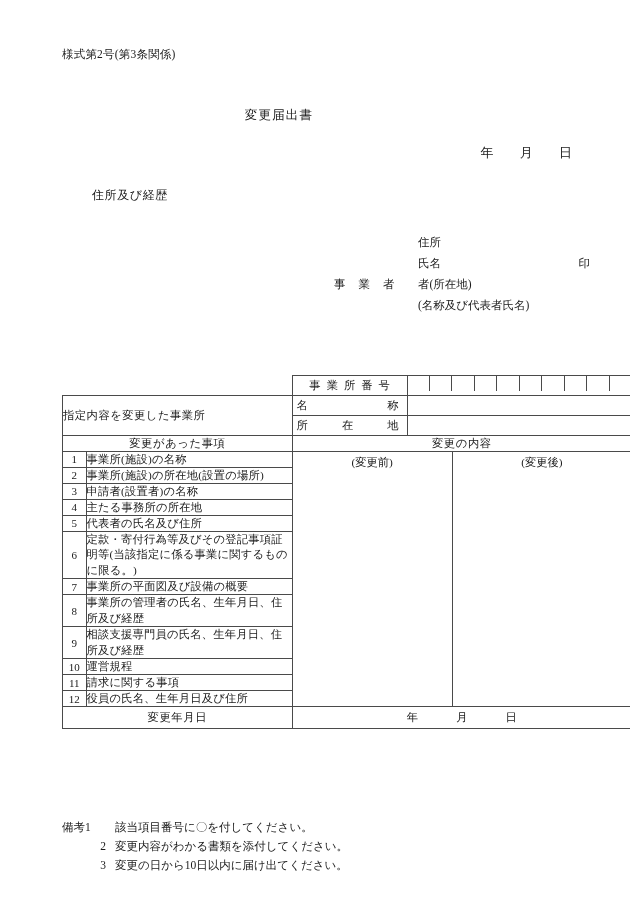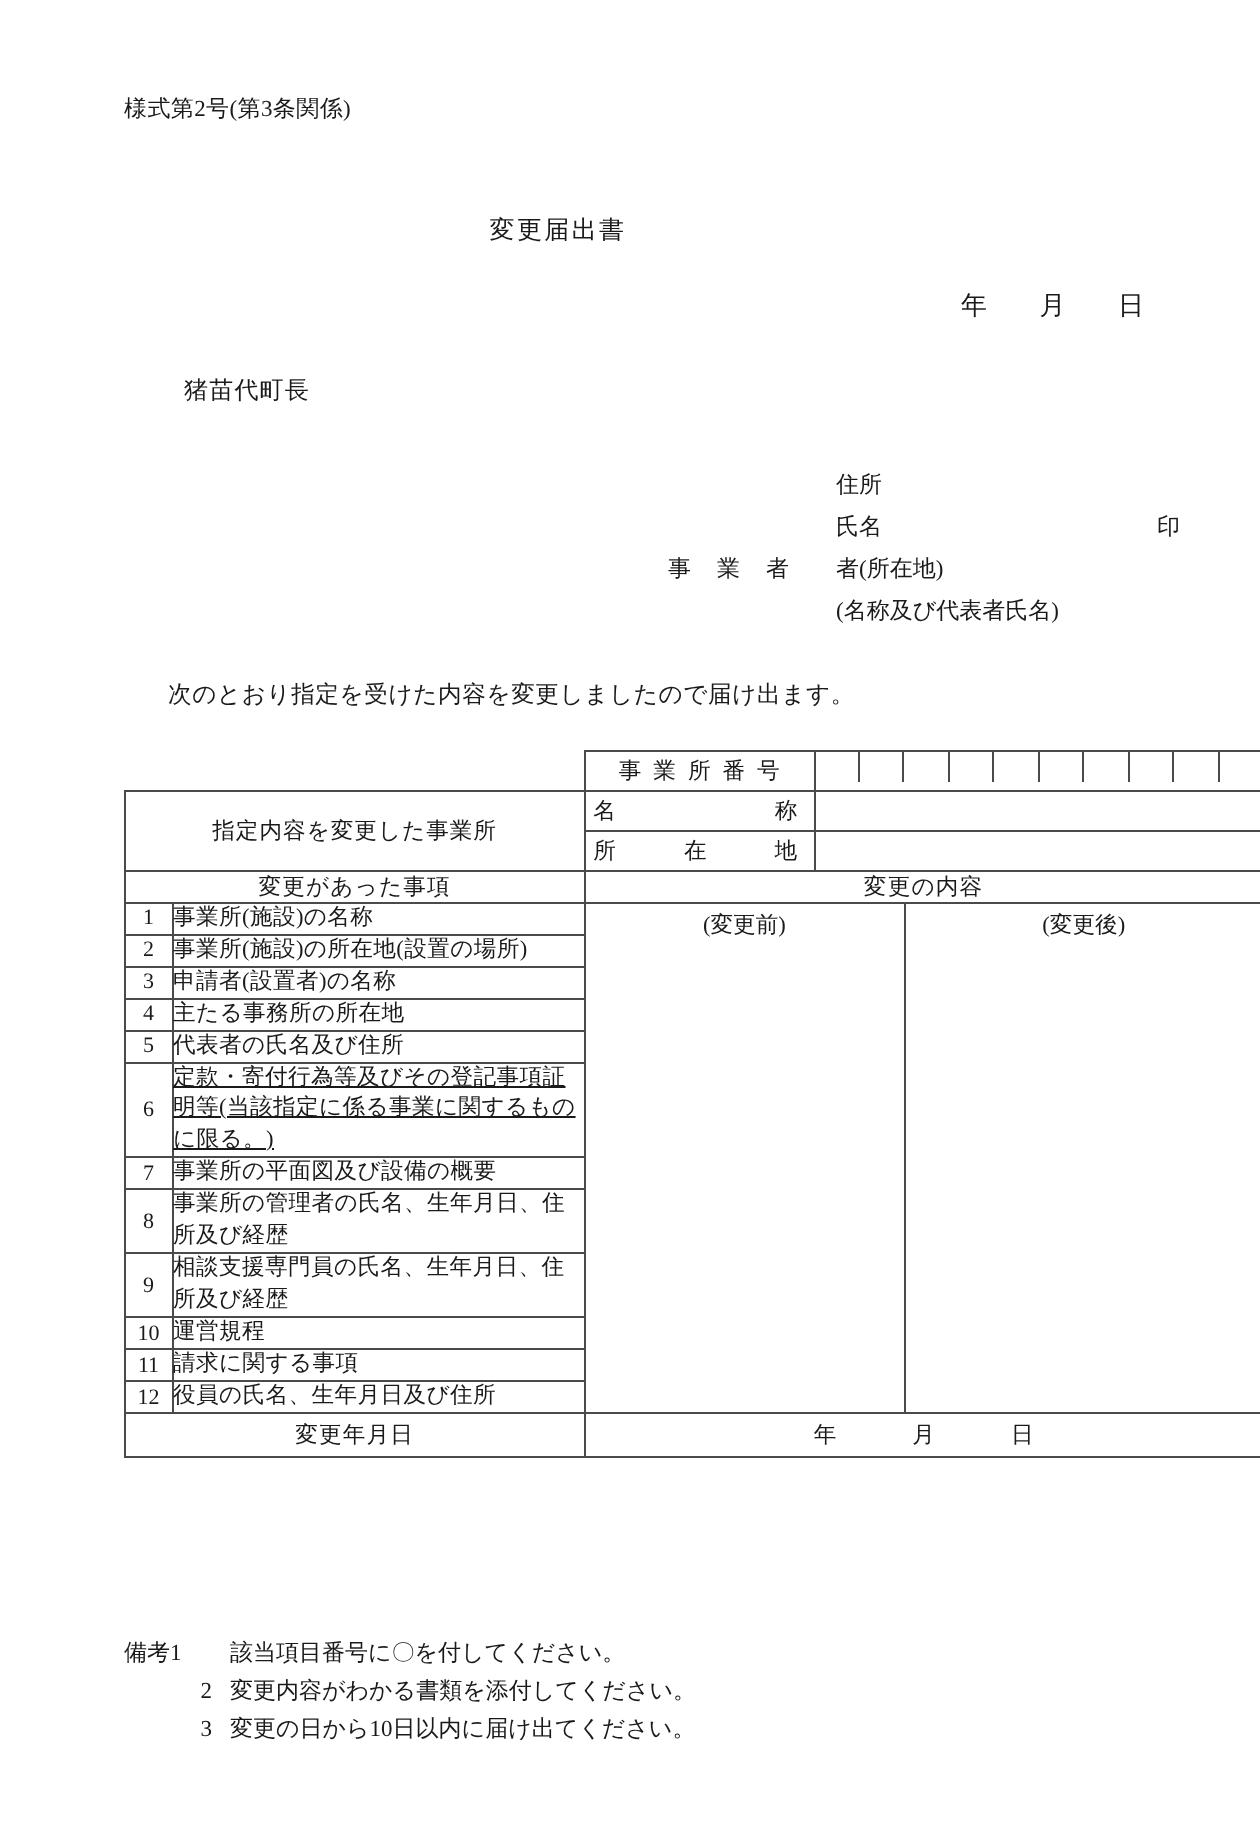--- a/index.html
+++ b/index.html
@@ -211,7 +211,7 @@
     <span>日</span>
   </div>
 
-  <div class="recipient">猪苗代町長</div>
+  <div class="recipient">住所及び経歴</div>
 
   <div class="applicant">
     <div class="ap-row">

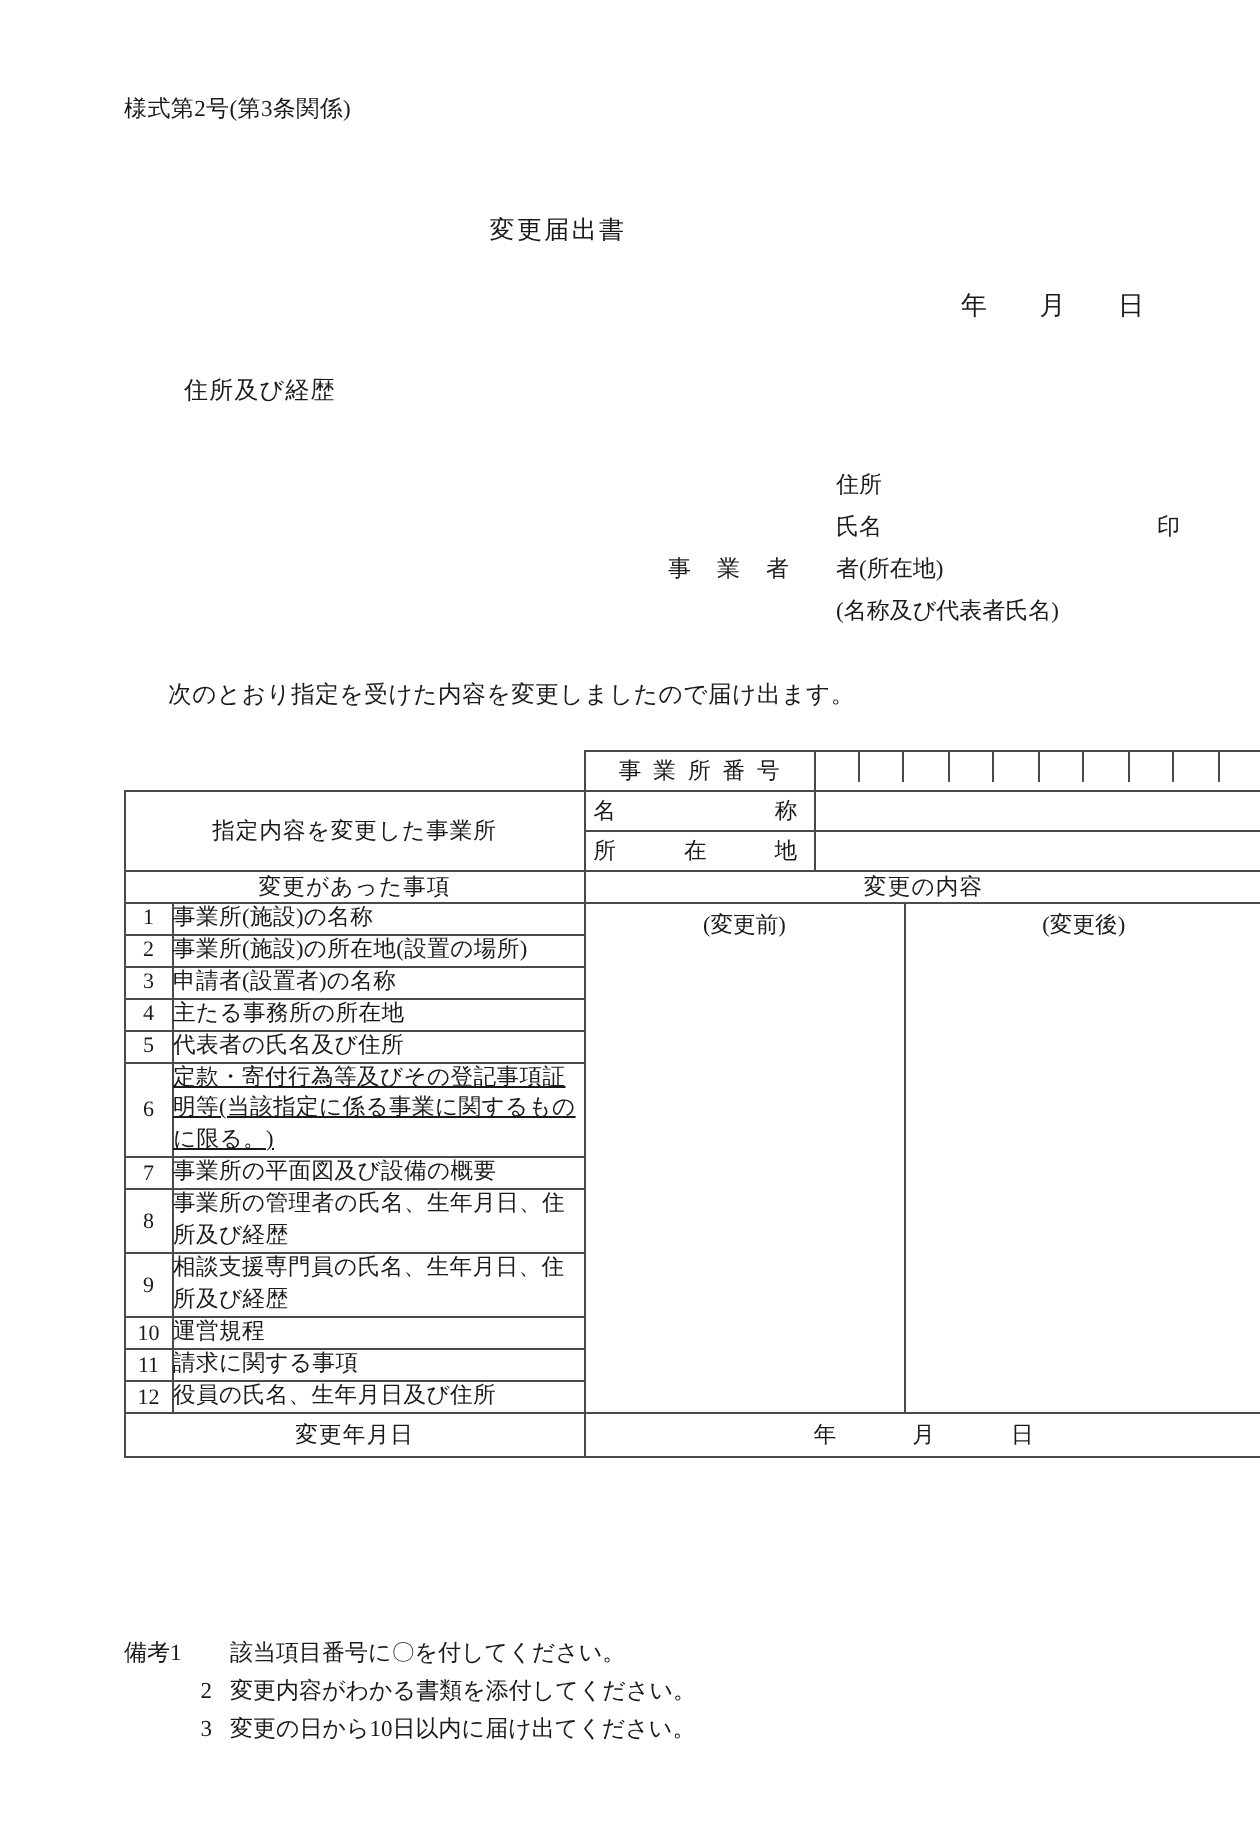--- a/index.html
+++ b/index.html
@@ -230,7 +230,6 @@
     </div>
   </div>
 
-  <div class="lead">次のとおり指定を受けた内容を変更しましたので届け出ます。</div>
 
   <div class="tbl-wrap">
     <table class="form">

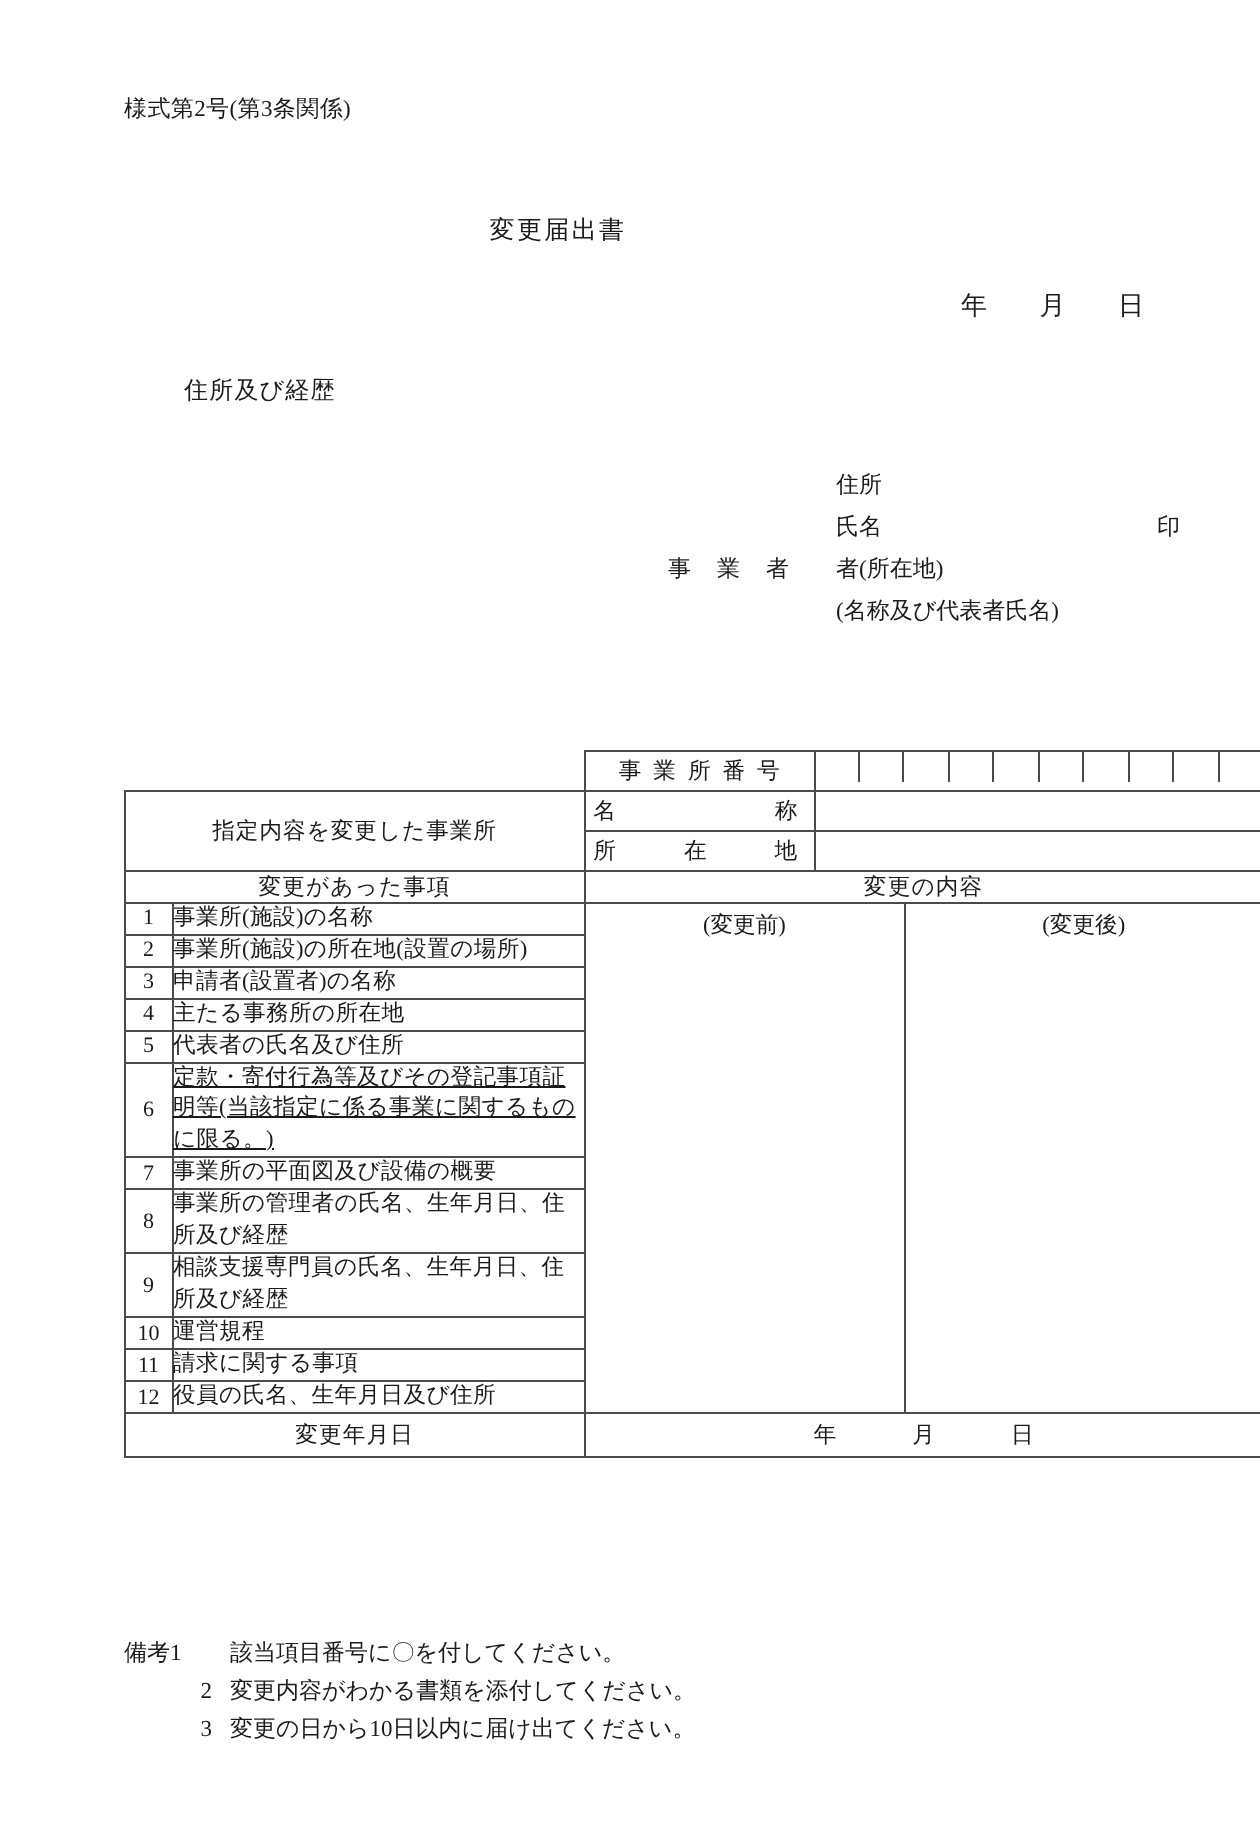--- a/index.html
+++ b/index.html
@@ -151,7 +151,6 @@
     letter-spacing: 0.6px;
   }
   .facility-label {
-    text-align: center;
     letter-spacing: 0.5px;
     padding: 2px;
   }

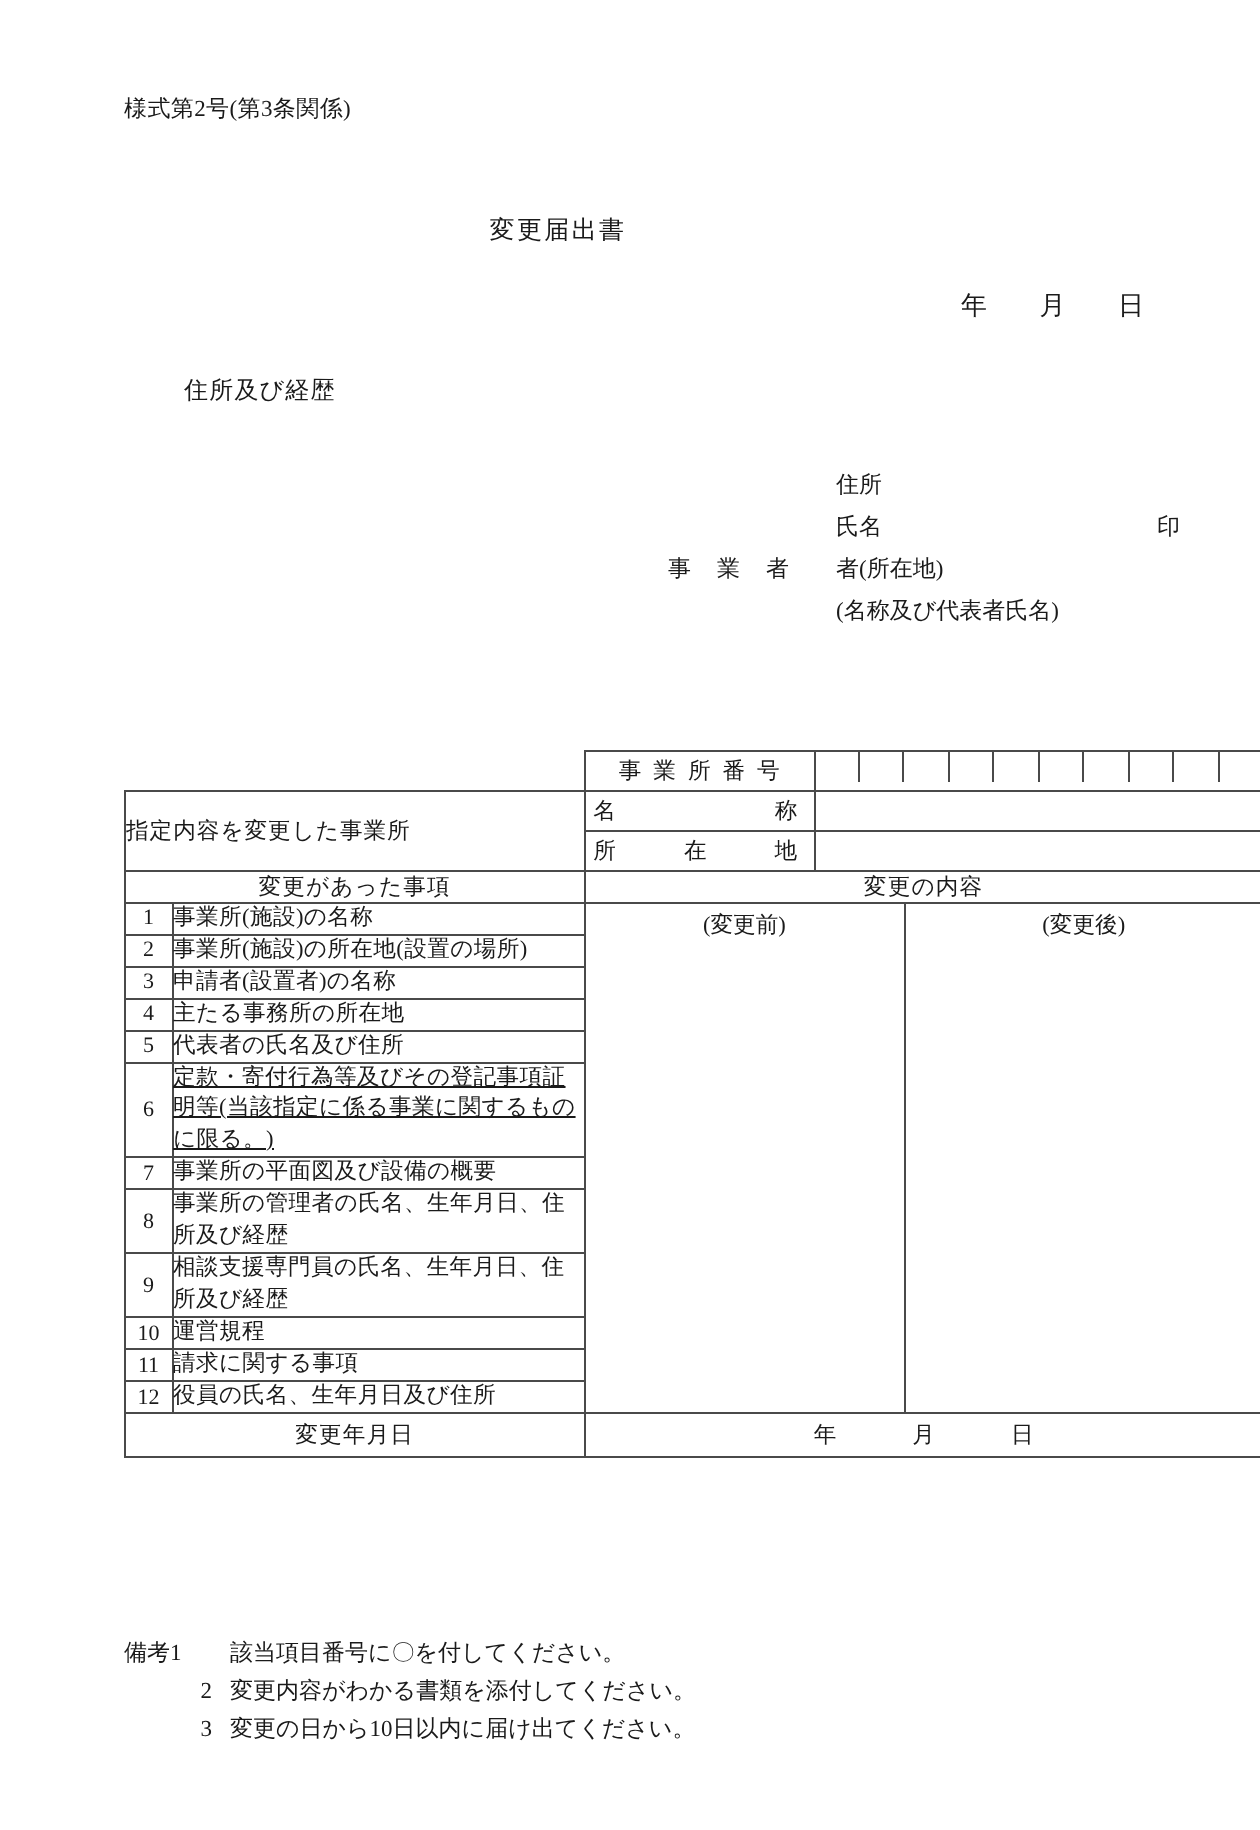--- a/index.html
+++ b/index.html
@@ -327,7 +327,7 @@
         </tr>
         <tr>
           <td class="num-cell">6</td>
-          <td class="item-text" style="line-height:1.38;text-decoration:underline;">定款・寄付行為等及びその登記事項証明等(当該指定に係る事業に関するものに限る。)</td>
+          <td class="item-text" style="line-height:1.38;">定款・寄付行為等及びその登記事項証明等(当該指定に係る事業に関するものに限る。)</td>
         </tr>
         <tr>
           <td class="num-cell">7</td>

